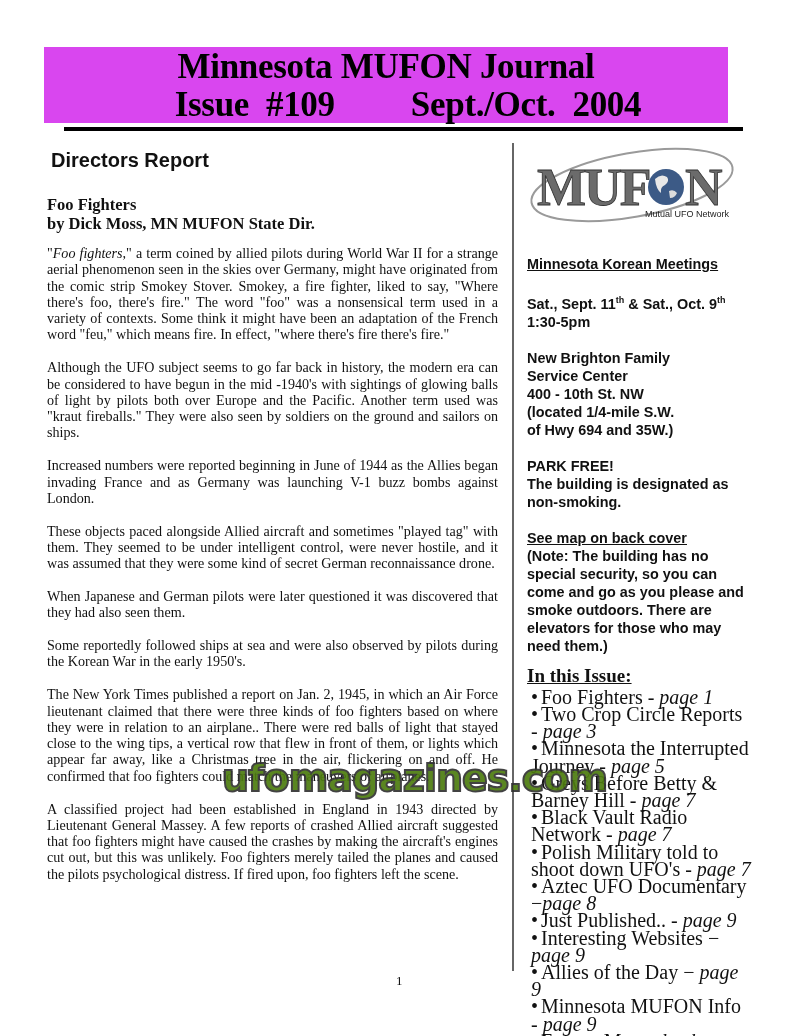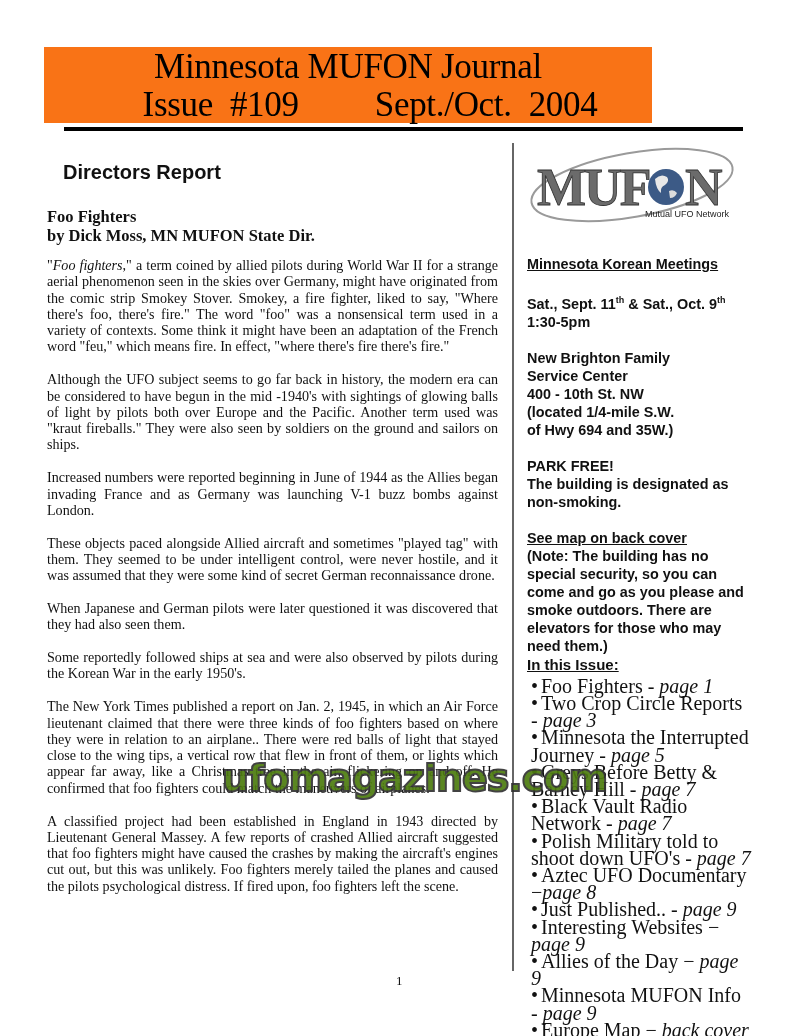--- a/index.html
+++ b/index.html
@@ -8,9 +8,9 @@
       overflow: hidden; color: #111;
     }
     .masthead {
-      position: absolute; left: 44px; top: 47px; width: 608px; height: 76px;
-      background: #f97316; text-align: center;
-      font-family: "Liberation Serif", serif; font-weight: normal; color: #000;
+      position: absolute; left: 44px; top: 47px; width: 684px; height: 76px;
+      background: #d946ef; text-align: center;
+      font-family: "Liberation Serif", serif; font-weight: bold; color: #000;
     }
     .masthead .t1 { font-size: 35px; line-height: 38px; padding-top: 1px; letter-spacing: -0.3px; }
     .masthead .t2 { font-size: 35px; line-height: 38px; letter-spacing: -0.3px; white-space: pre; margin-left: 44px; }

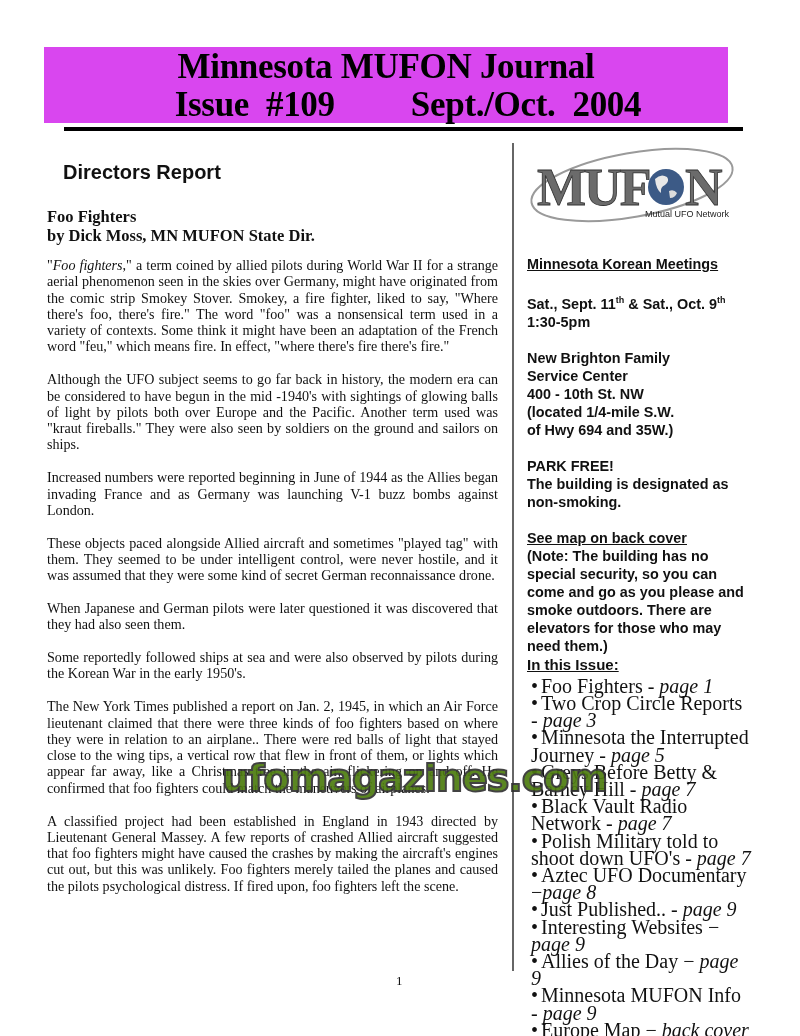--- a/index.html
+++ b/index.html
@@ -18,7 +18,7 @@
     .col-divider { position: absolute; left: 512px; top: 143px; width: 2px; height: 828px; background: #666; }
 
     .left { position: absolute; left: 47px; top: 143px; width: 451px; }
-    .sec-title { font-family: "Liberation Sans", sans-serif; font-weight: bold; font-size: 20px; margin: 16px; line-height: 26px; }
+    .sec-title { font-family: "Liberation Sans", sans-serif; font-weight: bold; font-size: 20px; margin: 4px; line-height: 26px; }
     .art-title { font-family: "Liberation Serif", serif; font-weight: bold; font-size: 16.5px; line-height: 19px; margin-top: 22px; }
     .body p {
       font-family: "Liberation Serif", serif; font-size: 14.1px; line-height: 16.3px;

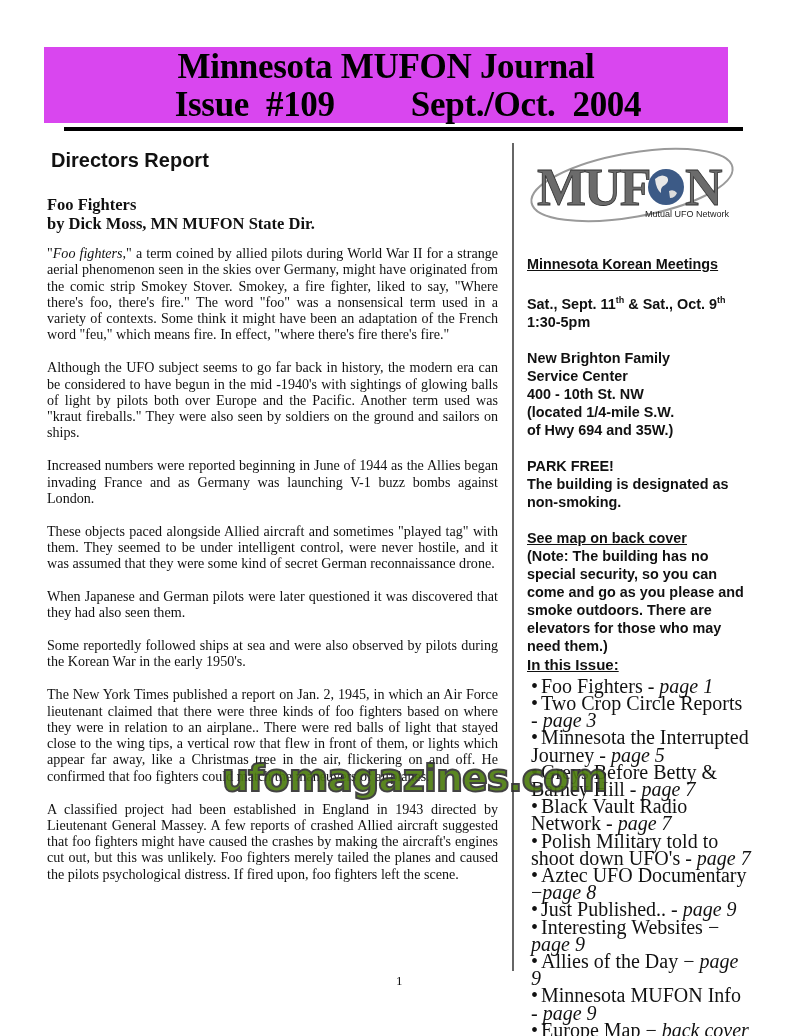--- a/index.html
+++ b/index.html
@@ -32,7 +32,7 @@
     .sans-b { font-family: "Liberation Sans", sans-serif; font-weight: bold; font-size: 14.4px; line-height: 18px; }
     .u { text-decoration: underline; }
     .gap { height: 18px; }
-    .toc-title { font-family: Liberation Sans, sans-serif; font-weight: bold; font-size: 15px; text-decoration: underline; line-height: 19px; }
+    .toc-title { font-family: Liberation Serif, serif; font-weight: bold; font-size: 19px; text-decoration: underline; line-height: 19px; margin-top: 11px; }
     .toc { list-style: none; margin: 4px; padding: 0; font-family: "Liberation Serif", serif; font-size: 20px; line-height: 17.2px; }
     .toc li { position: relative; padding-left: 0; }
     .toc li .dot { display: inline-block; width: 10px; }

